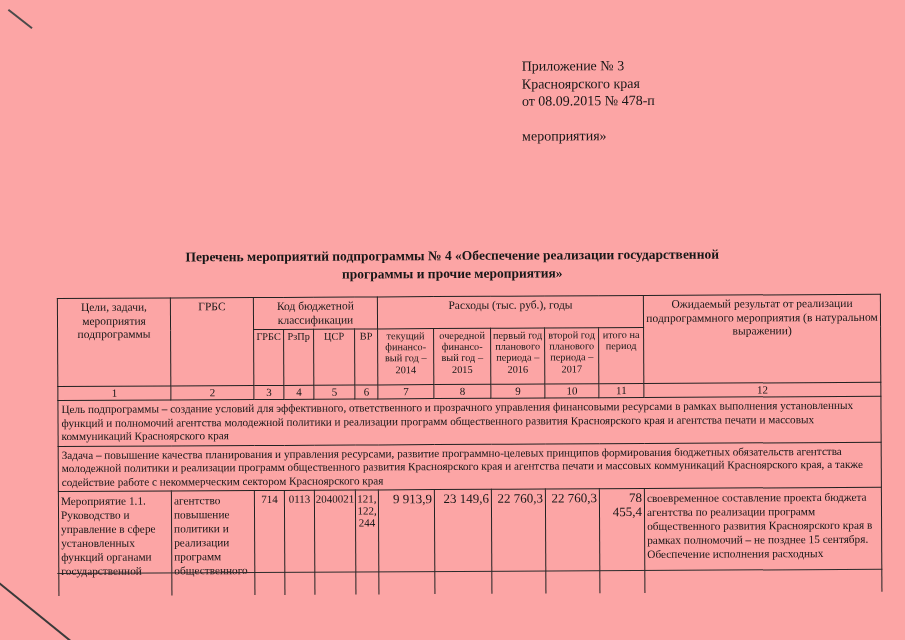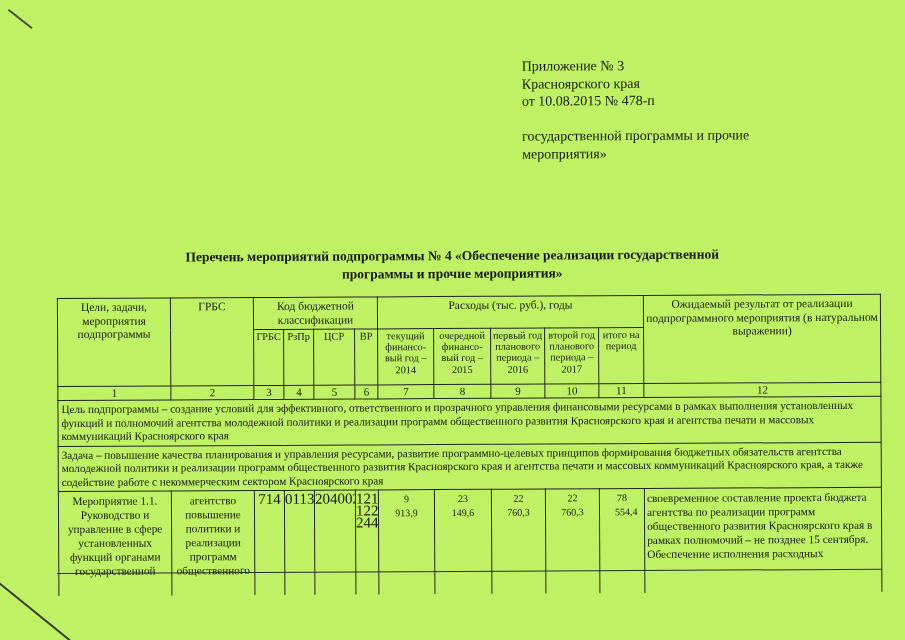--- a/index.html
+++ b/index.html
@@ -7,7 +7,7 @@
   .page {
     position:relative;
     width:905px; height:640px;
-    background:#bef264;
+    background:#fca5a5;
     overflow:hidden;
     font-family:"Liberation Serif","DejaVu Serif",serif;
     color:#171717;

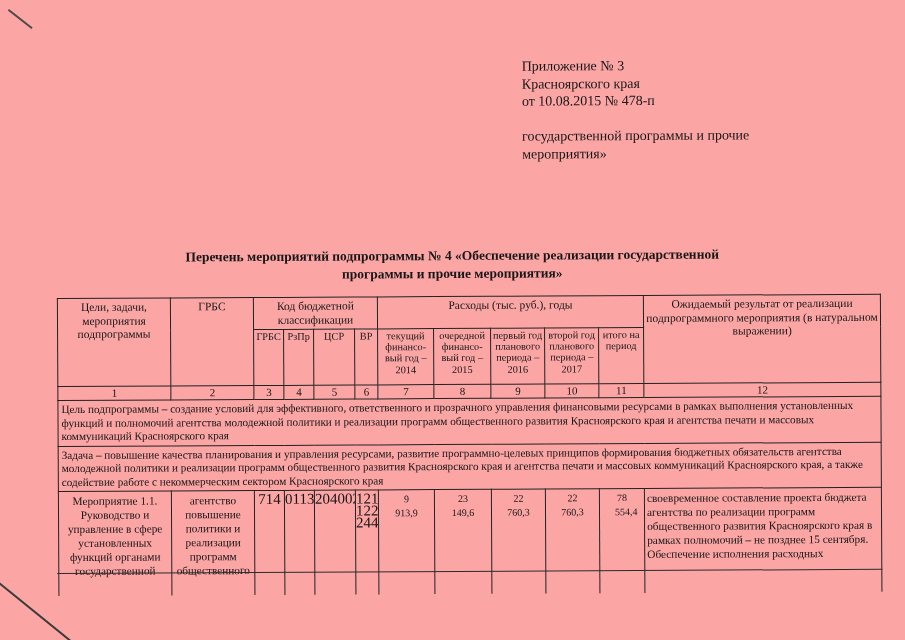--- a/index.html
+++ b/index.html
@@ -73,7 +73,7 @@
     <div class="annex">
       <p>Приложение № 3</p>
       <p>Красноярского края</p>
-      <p>от 10.08.2015 № 478-п</p>
+      <p>от 08.09.2015 № 478-п</p>
       <div class="gap"></div>
       <p>государственной программы и прочие</p>
       <p>мероприятия»</p>

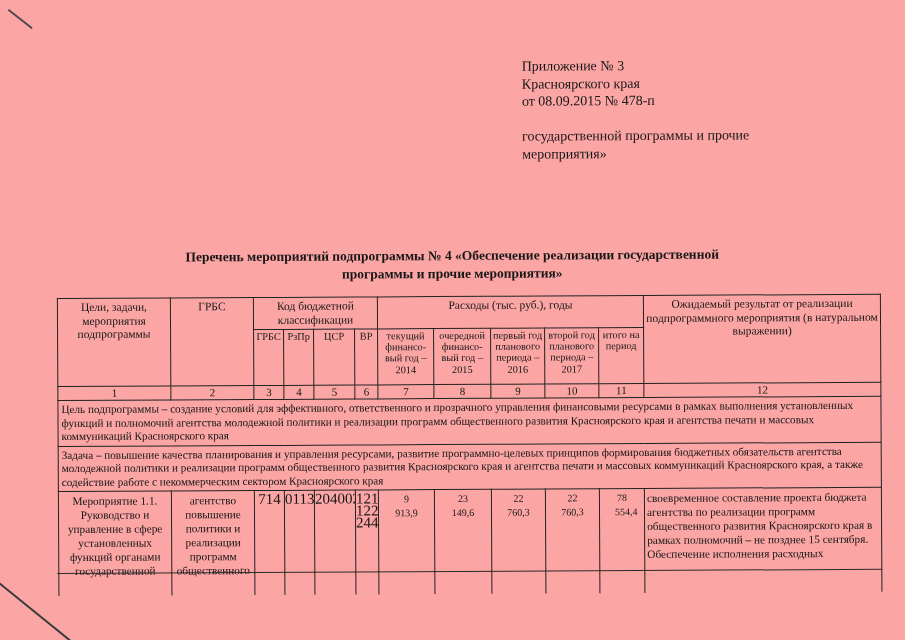--- a/index.html
+++ b/index.html
@@ -75,7 +75,6 @@
       <p>Красноярского края</p>
       <p>от 08.09.2015 № 478-п</p>
       <div class="gap"></div>
-      <p>государственной программы и прочие</p>
       <p>мероприятия»</p>
     </div>
 

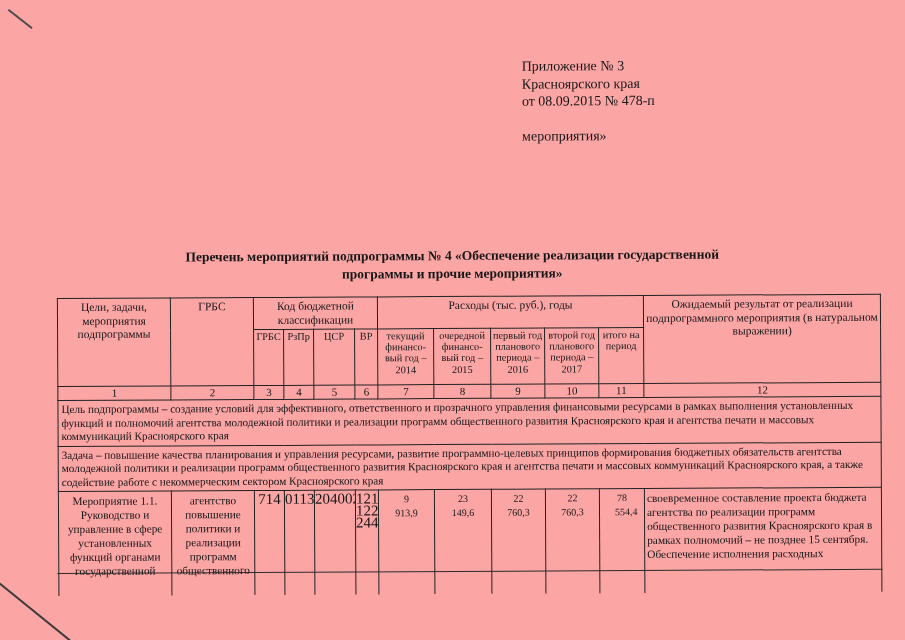--- a/index.html
+++ b/index.html
@@ -44,7 +44,7 @@
   tr.r-h2 td { height:56px; font-size:10.3px; line-height:11.2px; padding:1px 1px; }
   tr.r-num td { height:14px; text-align:center; font-size:11px; line-height:12px; padding:0; }
   tr.r-goal td, tr.r-task td { text-align:left; font-size:11.2px; line-height:13.5px; padding:2px 3px; }
-  tr.r-data td { height:104px; border-bottom:none; font-size:11.3px; line-height:14px;text-align:center; }
+  tr.r-data td { height:104px; border-bottom:none; font-size:11.3px; line-height:14px; }
   tr.r-data td.code { text-align:center; font-size:15px; line-height:12px; padding:2px 0; }
   tr.r-data td.money { text-align:center; font-size:10px; padding:2px 15px; }
   tr.r-data td.result { text-align:left; }

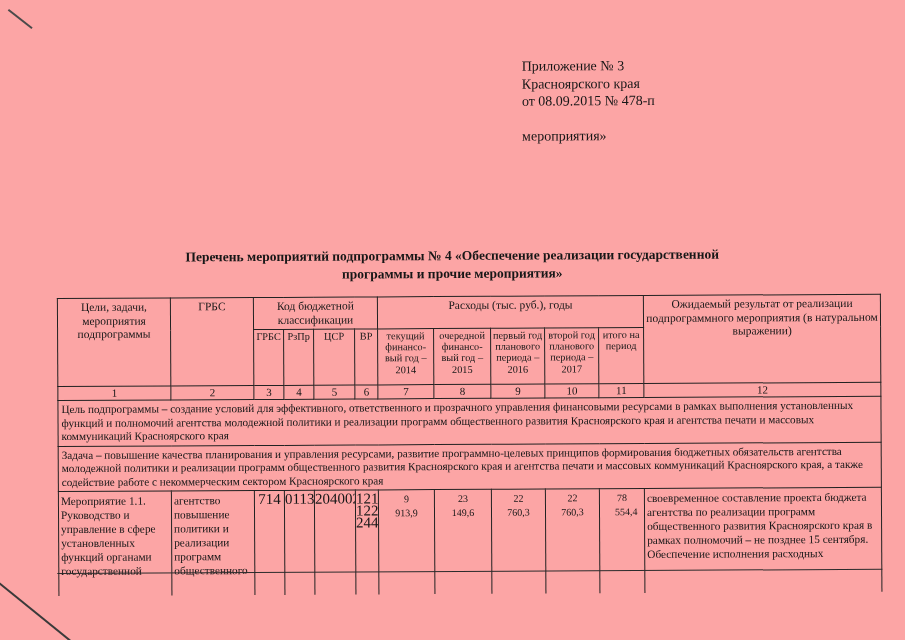--- a/index.html
+++ b/index.html
@@ -45,7 +45,7 @@
   tr.r-num td { height:14px; text-align:center; font-size:11px; line-height:12px; padding:0; }
   tr.r-goal td, tr.r-task td { text-align:left; font-size:11.2px; line-height:13.5px; padding:2px 3px; }
   tr.r-data td { height:104px; border-bottom:none; font-size:11.3px; line-height:14px; }
-  tr.r-data td.code { text-align:center; font-size:15px; line-height:12px; padding:2px 0; }
+  tr.r-data td.code { text-align:center; font-size:11px; line-height:12px; padding:2px 0; }
   tr.r-data td.money { text-align:center; font-size:10px; padding:2px 15px; }
   tr.r-data td.result { text-align:left; }
   

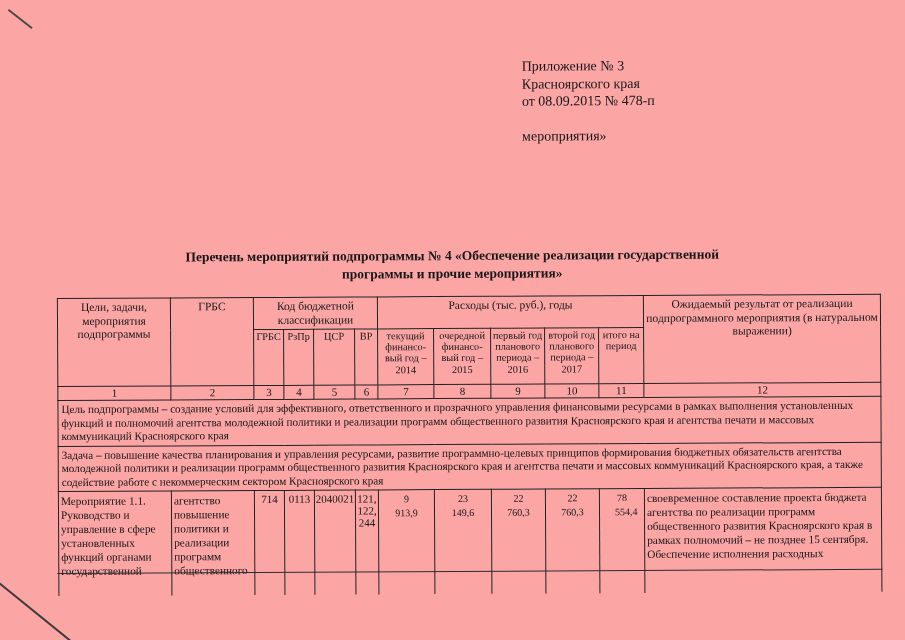--- a/index.html
+++ b/index.html
@@ -46,7 +46,7 @@
   tr.r-goal td, tr.r-task td { text-align:left; font-size:11.2px; line-height:13.5px; padding:2px 3px; }
   tr.r-data td { height:104px; border-bottom:none; font-size:11.3px; line-height:14px; }
   tr.r-data td.code { text-align:center; font-size:11px; line-height:12px; padding:2px 0; }
-  tr.r-data td.money { text-align:center; font-size:10px; padding:2px 15px; }
+  tr.r-data td.money { text-align:right; font-size:13px; padding:2px 2px; }
   tr.r-data td.result { text-align:left; }
   
   .scan-cutline {

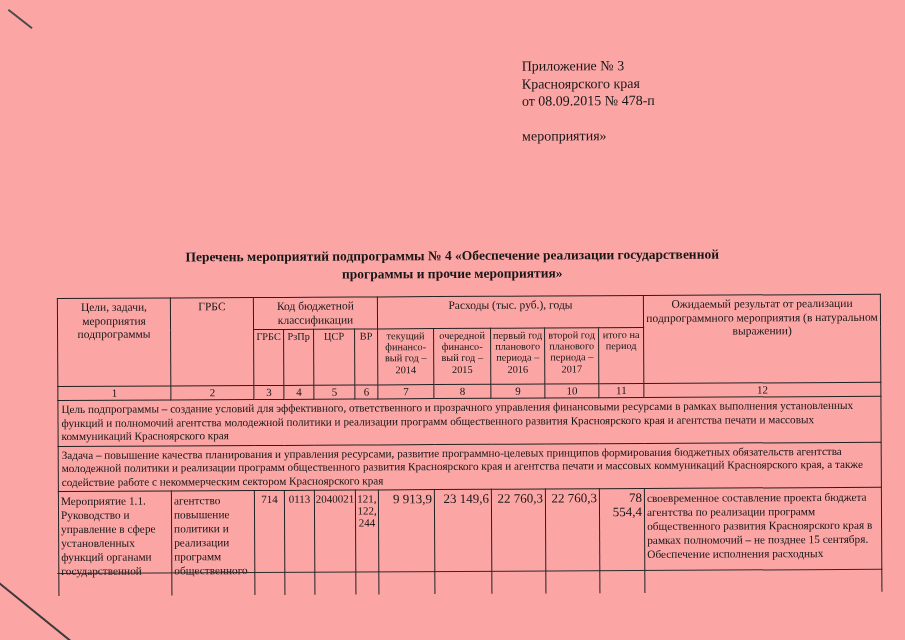--- a/index.html
+++ b/index.html
@@ -147,7 +147,7 @@
           <td class="money">23 149,6</td>
           <td class="money">22 760,3</td>
           <td class="money">22 760,3</td>
-          <td class="money">78 554,4</td>
+          <td class="money">78 455,4</td>
           <td class="result">своевременное составление проекта бюджета агентства по реализации программ общественного развития Красноярского края в рамках полномочий – не позднее 15 сентября. Обеспечение исполнения расходных</td>
         </tr>
       </tbody>

